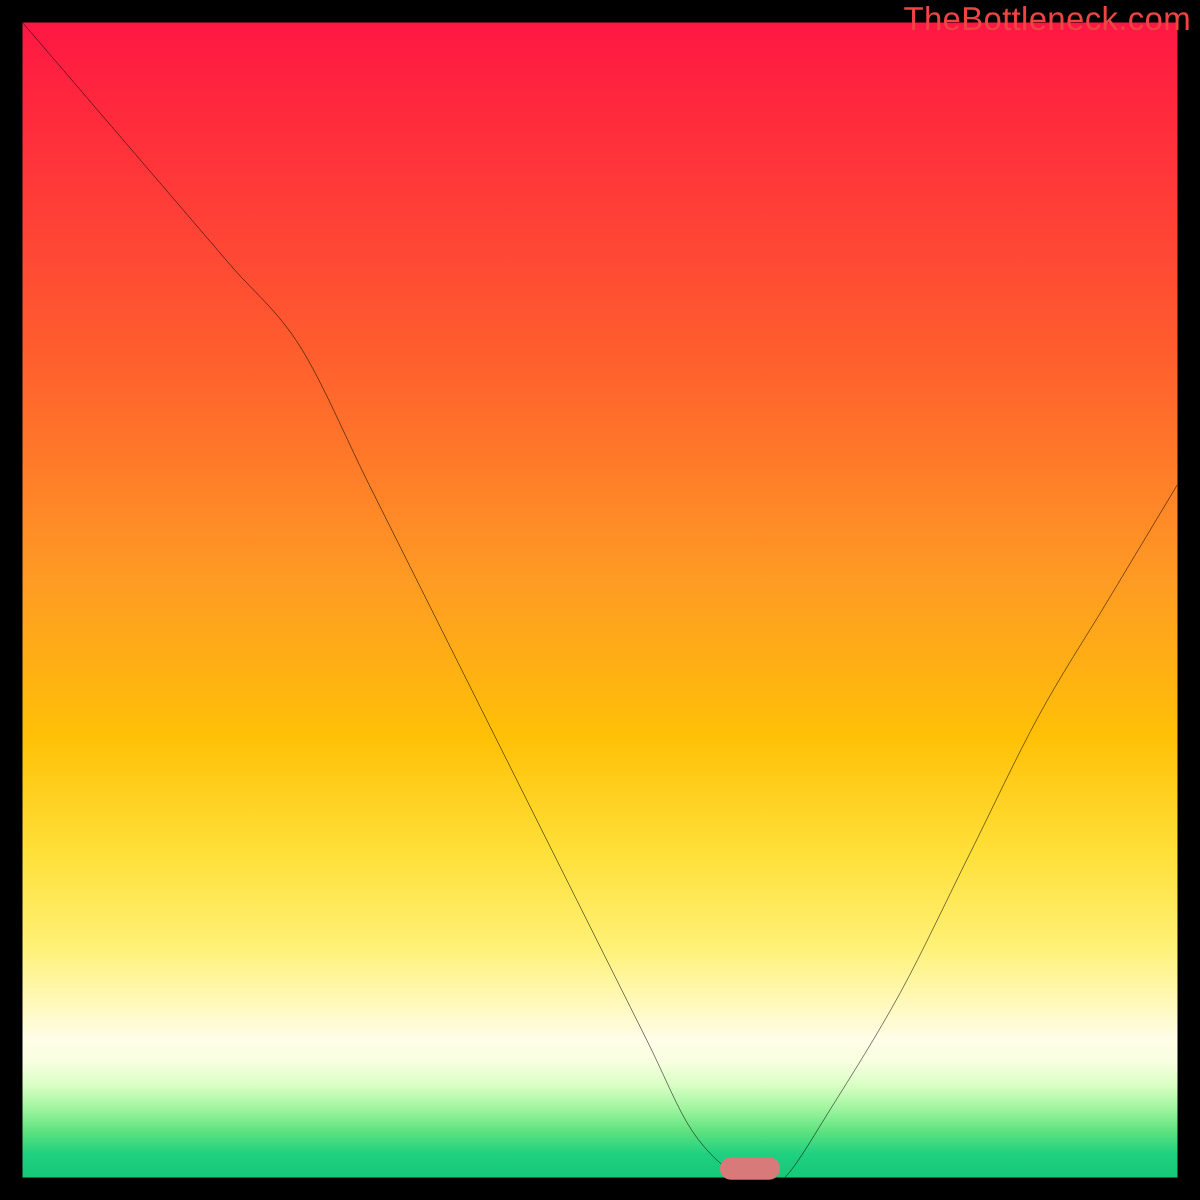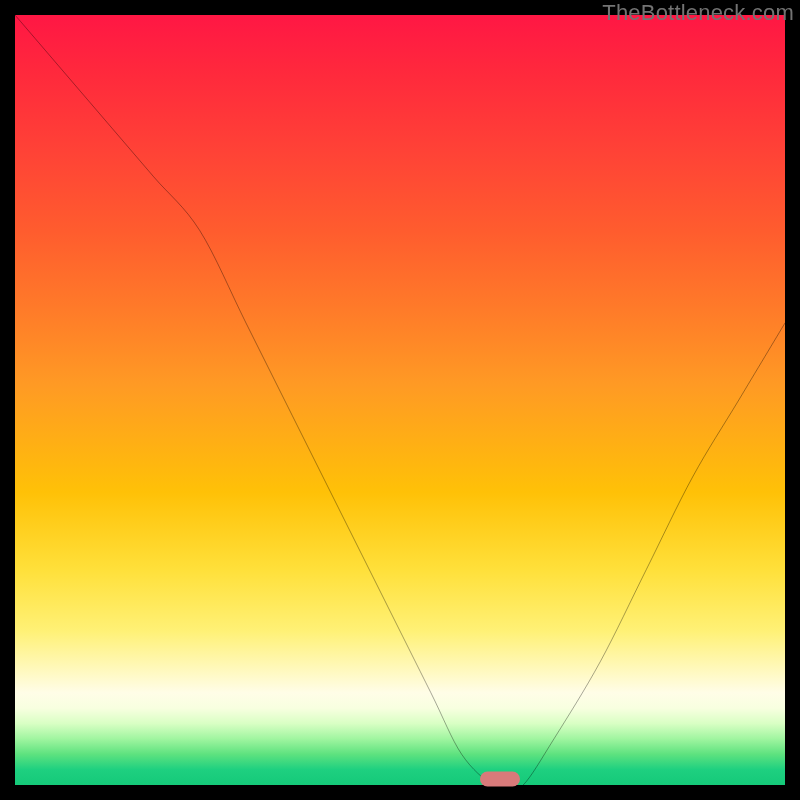--- a/index.html
+++ b/index.html
@@ -46,7 +46,7 @@
     position: absolute;
     top: 0px;
     right: 6px;
-    color: #737373;
+    color: #ef4444;
     font-size: 22px;
     font-weight: 400;
     letter-spacing: 0.2px;

